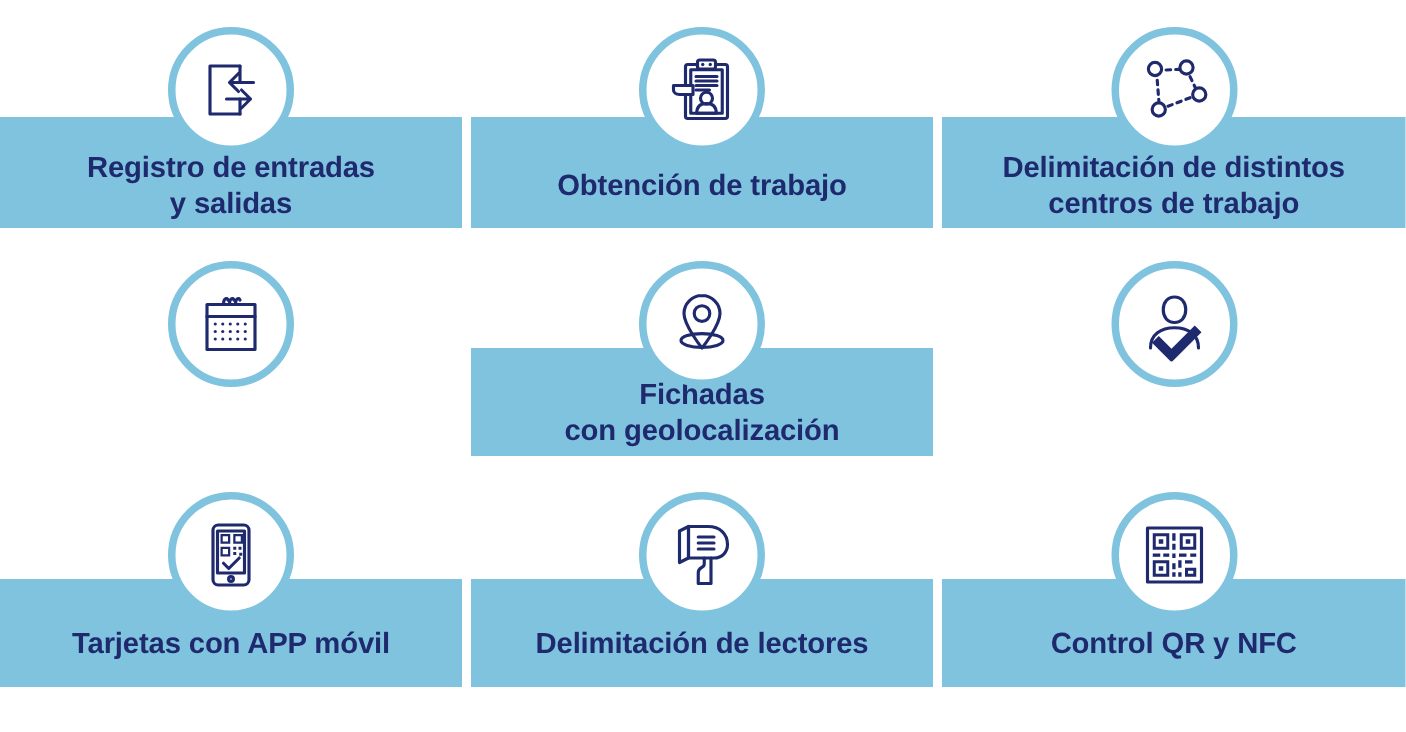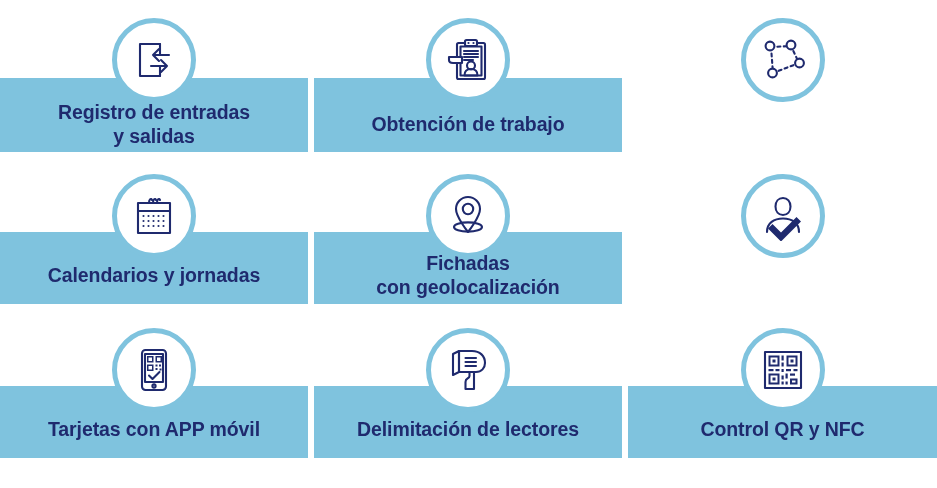--- a/index.html
+++ b/index.html
@@ -169,6 +169,10 @@
   </div>
 
   <div class="feature-card row-1">
+    <div class="card-panel">
+      <div class="card-label">Delimitación de distintos
+centros de trabajo</div>
+    </div>
     <div class="icon-badge">
       <span>
         <svg viewBox="0 0 50 50" aria-hidden="true">

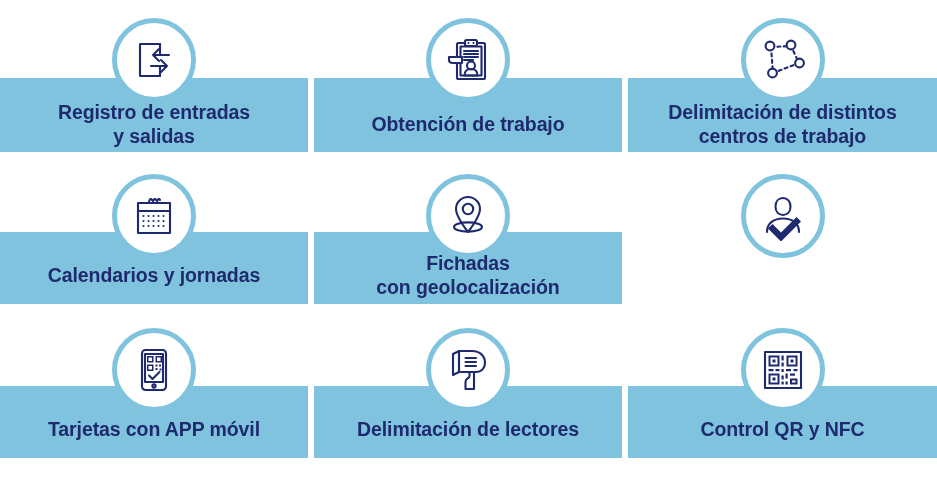--- a/index.html
+++ b/index.html
@@ -187,9 +187,6 @@
   </div>
 
   <div class="feature-card row-2">
-    <div class="card-panel">
-      <div class="card-label">Calendarios y jornadas</div>
-    </div>
     <div class="icon-badge">
       <span>
         <svg viewBox="0 0 50 50" aria-hidden="true">

